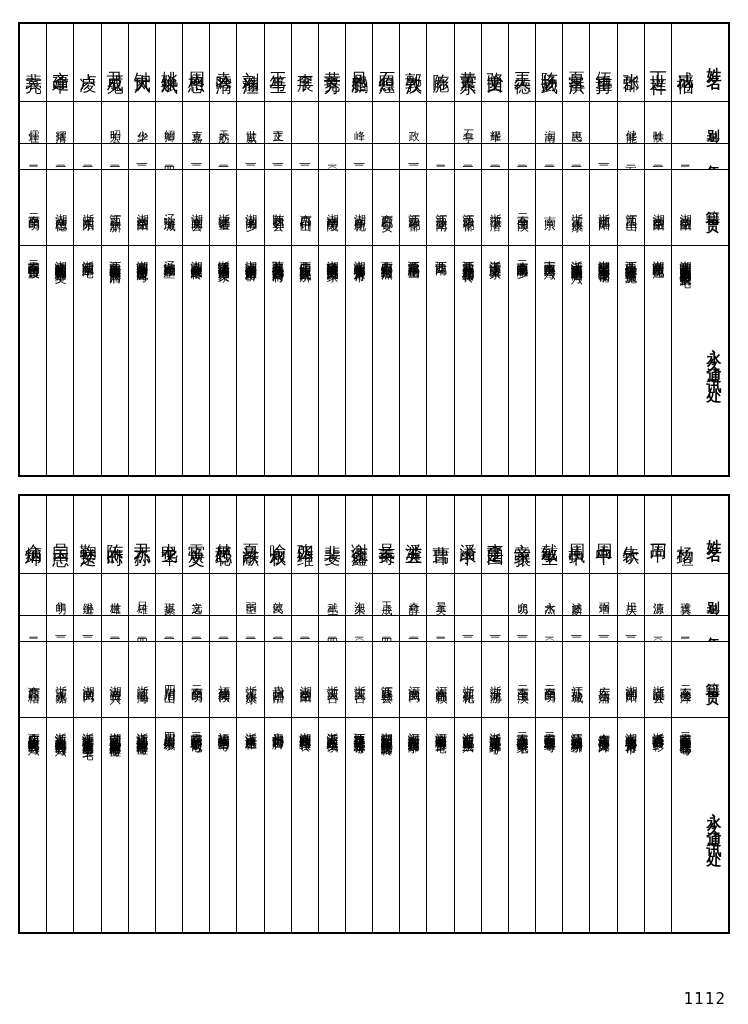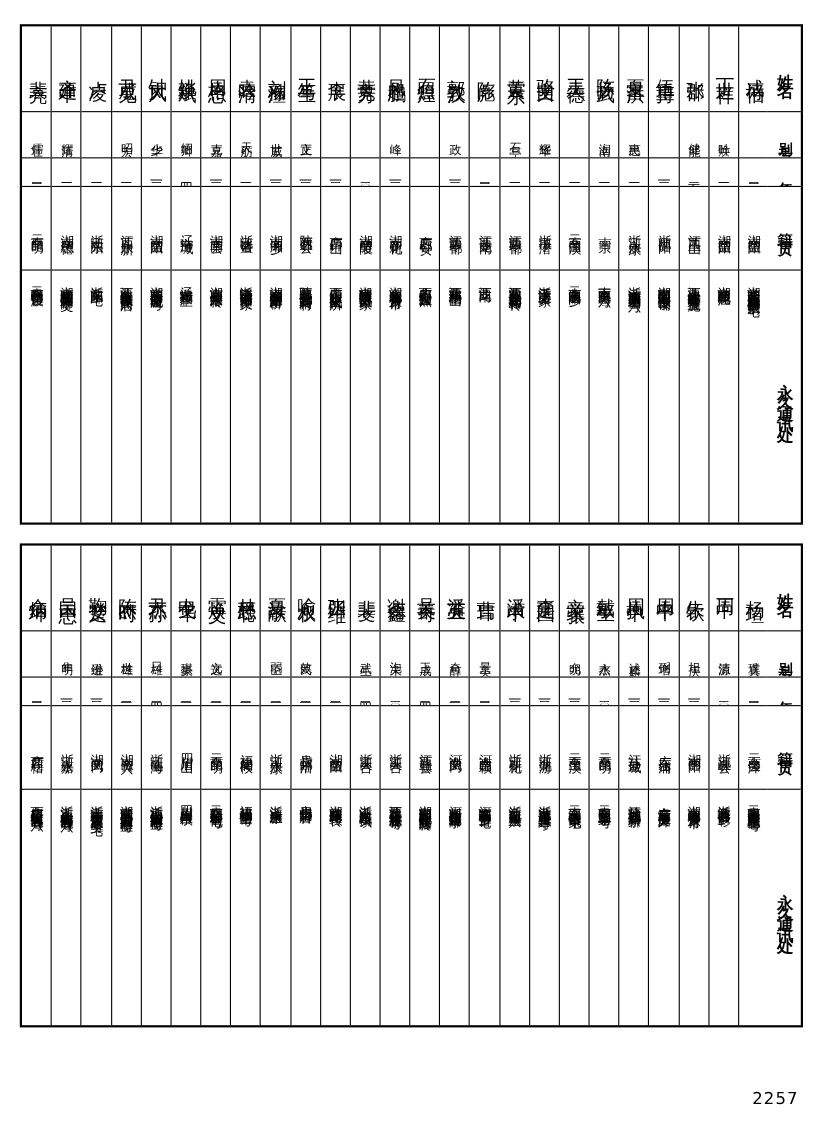--- a/index.html
+++ b/index.html
@@ -1007,7 +1007,7 @@
       </div>
     </div>
 
-  <div class="page-number">2257</div>
+  <div class="page-number">1112</div>
 </div>
 
 </body></html>

